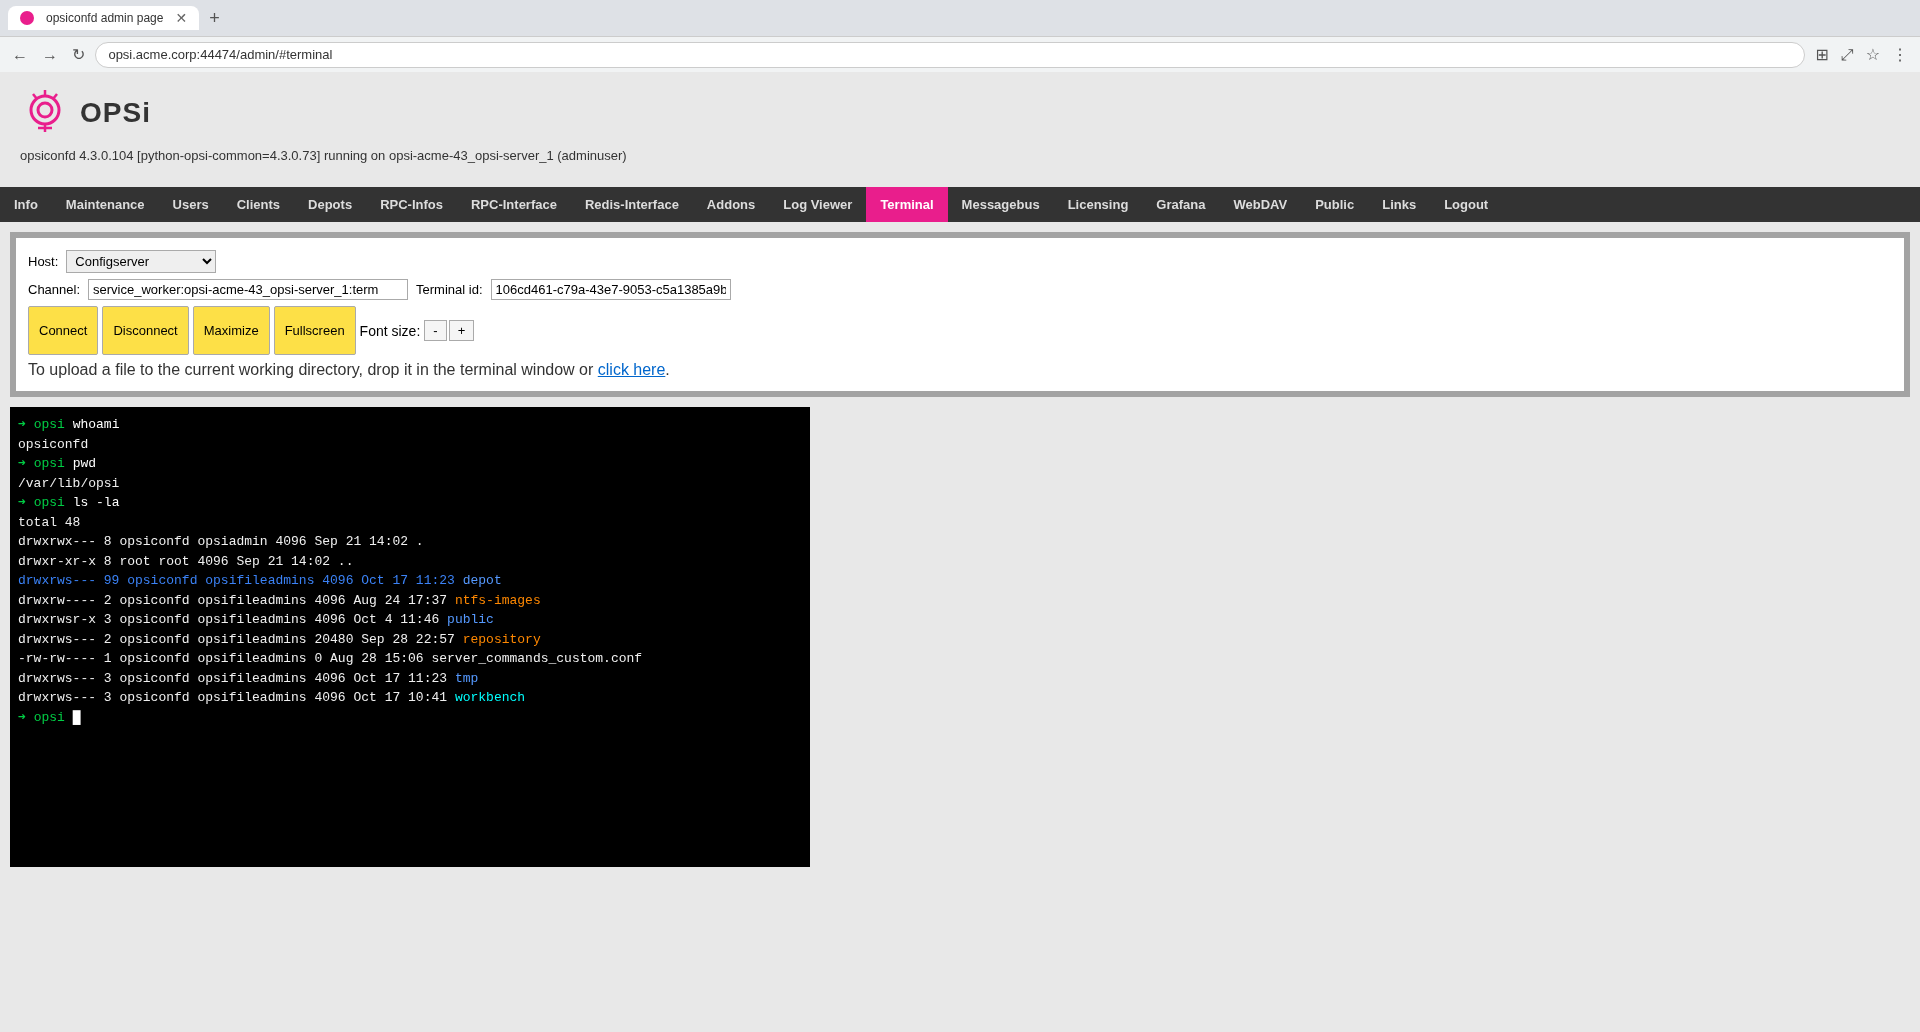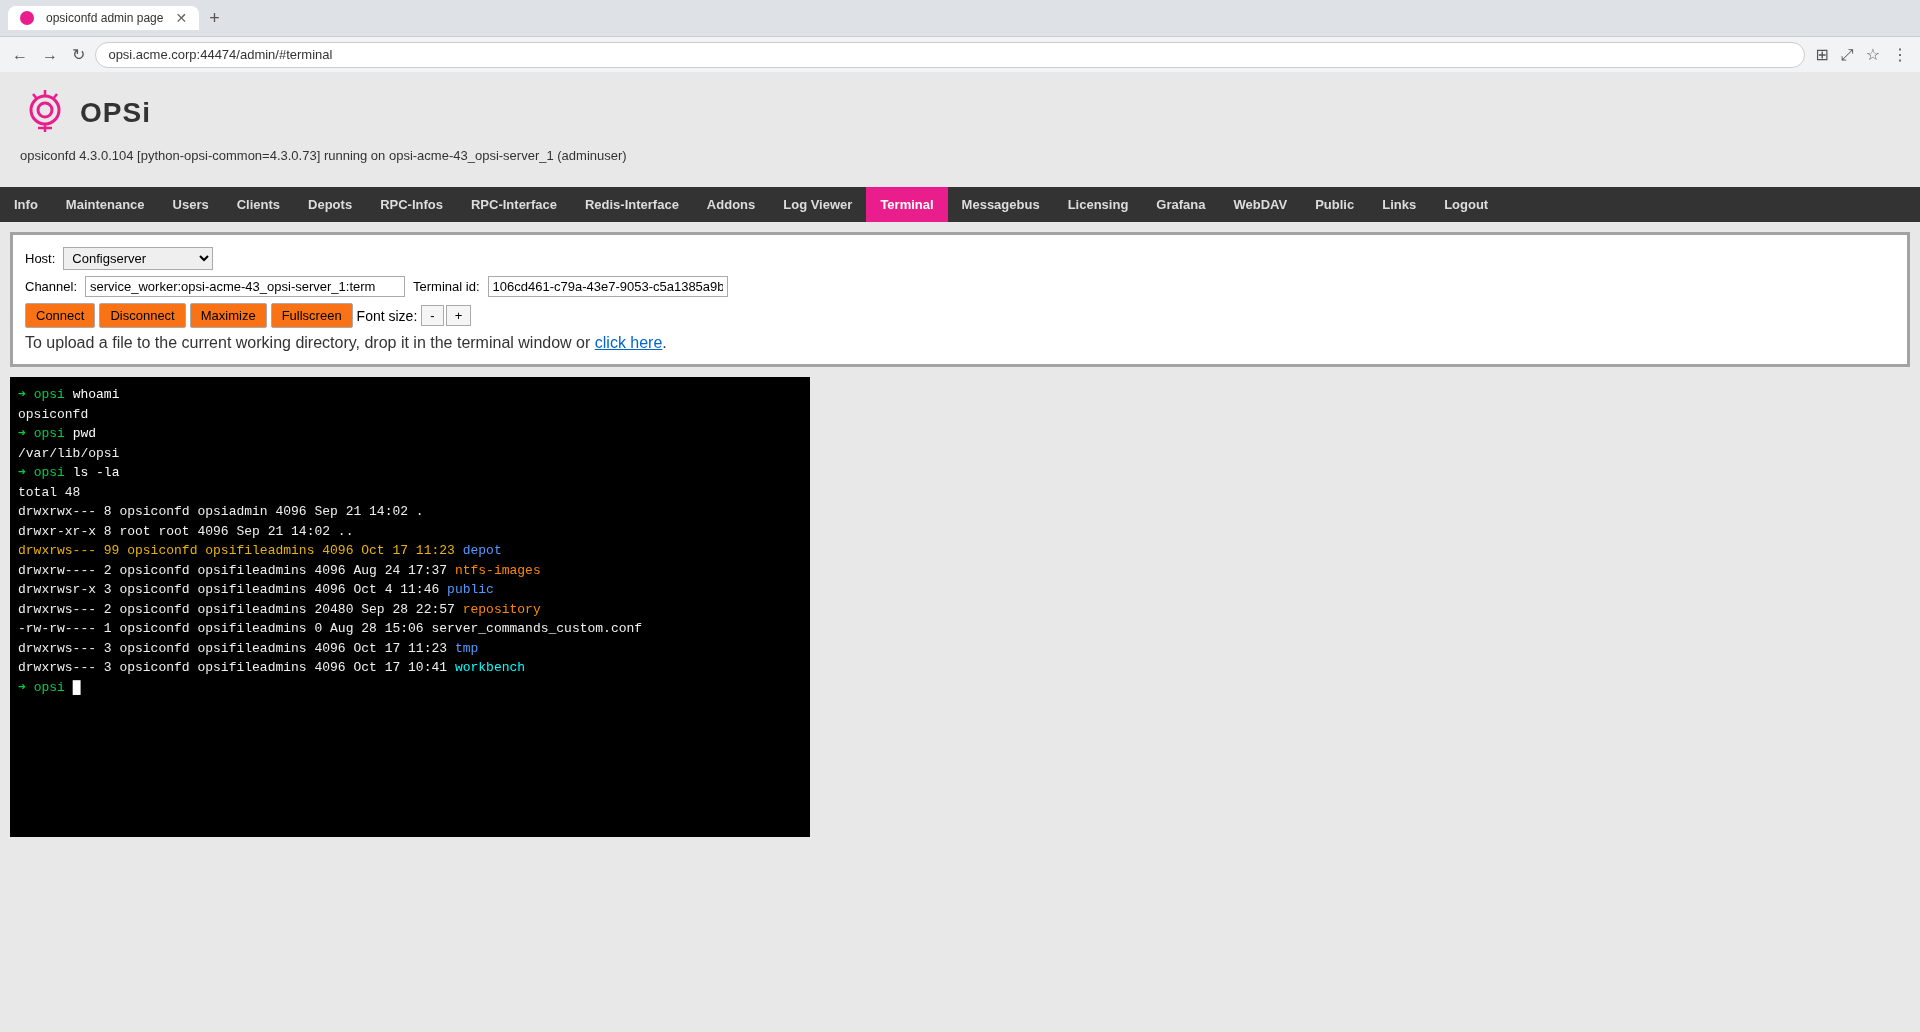--- a/index.html
+++ b/index.html
@@ -34,7 +34,7 @@
     .nav-item.active { background: #e91e8c; color: #fff; }
 
     
-    .terminal-section { margin: 10px; background: #fff; border: 3px solid #a3a3a3; padding: 12px; }
+    .terminal-section { margin: 10px; background: #fff; border: 6px solid #a3a3a3; padding: 12px; }
     .form-row { display: flex; align-items: center; gap: 8px; margin-bottom: 6px; font-size: 13px; }
     .form-label { font-weight: normal; }
     .form-select { border: 1px solid #aaa; padding: 2px 4px; font-size: 13px; min-width: 150px; }

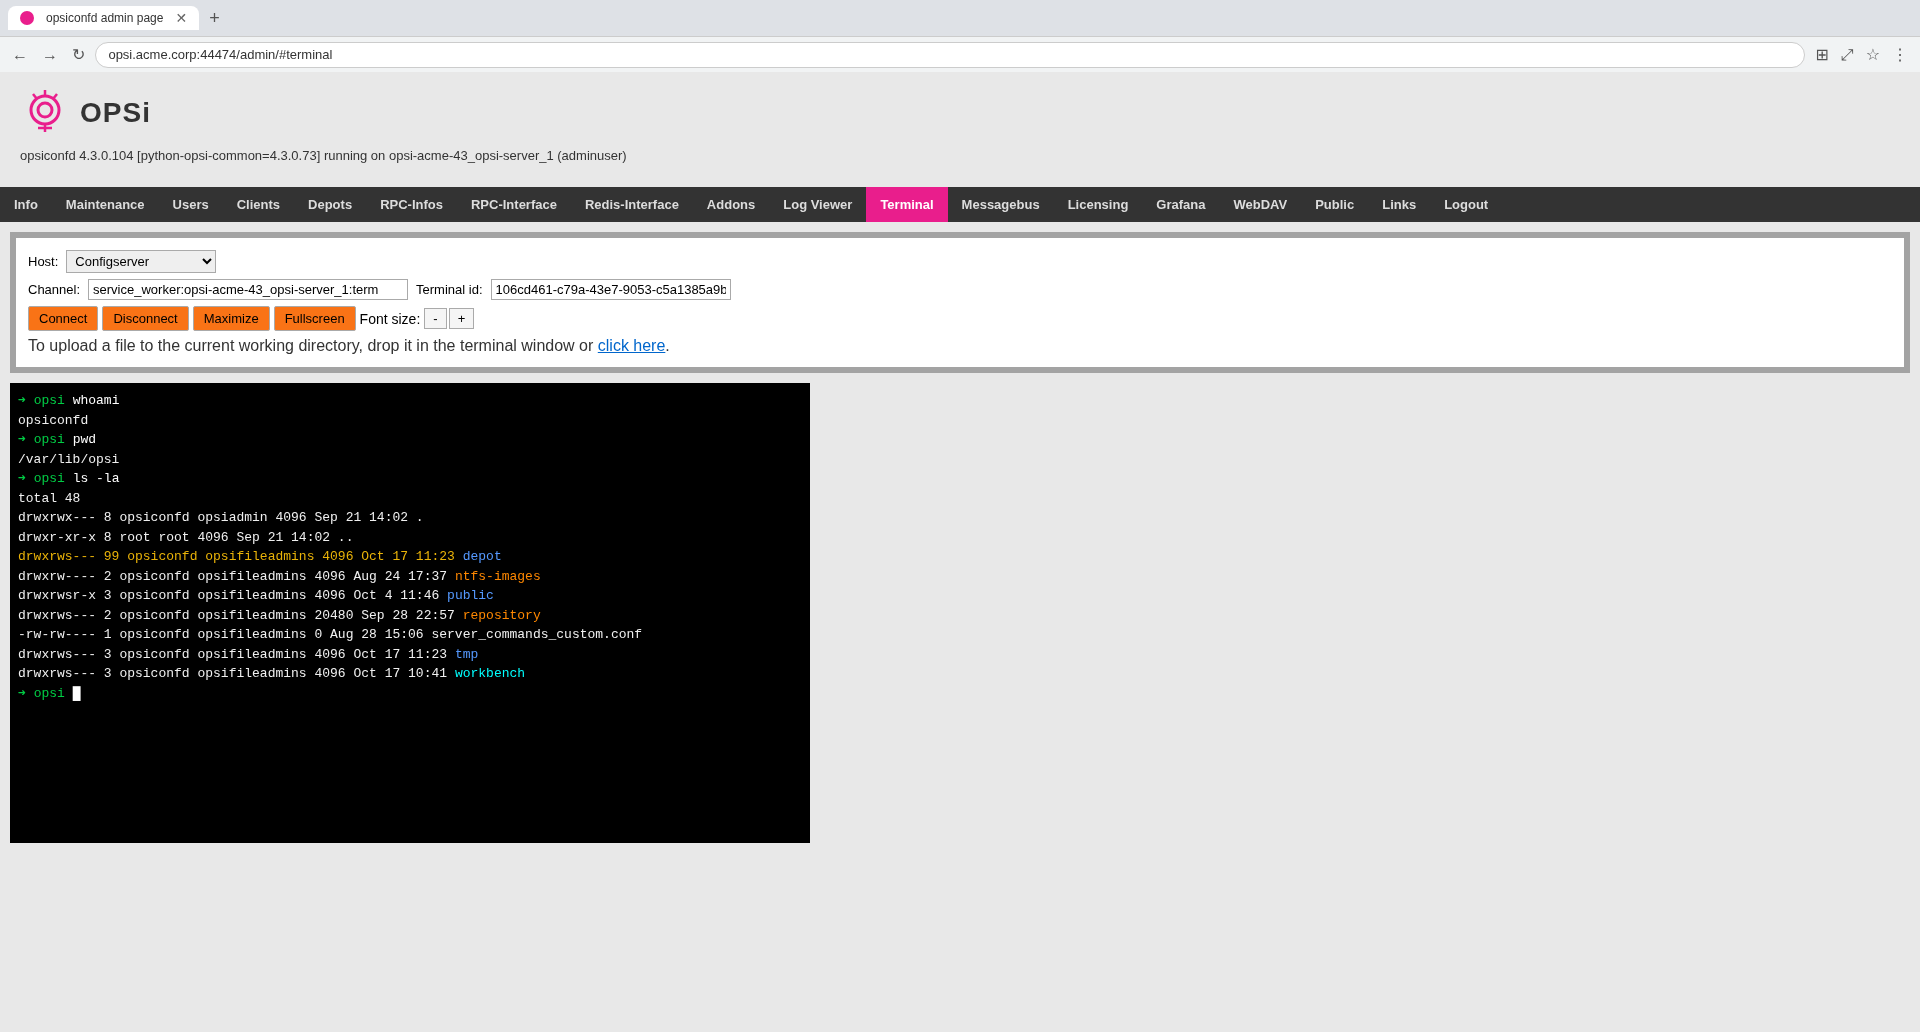--- a/index.html
+++ b/index.html
@@ -39,7 +39,7 @@
     .form-label { font-weight: normal; }
     .form-select { border: 1px solid #aaa; padding: 2px 4px; font-size: 13px; min-width: 150px; }
     .form-input { border: 1px solid #aaa; padding: 2px 4px; font-size: 13px; min-width: 240px; }
-    .btn { border: 1px solid #aaa; background: #f97316; padding: 4px 10px; font-size: 13px; cursor: pointer; border-radius: 2px; }
+    .btn { border: 1px solid #aaa; background: #fde047; padding: 16px 10px; font-size: 13px; cursor: pointer; border-radius: 2px; }
     .font-size-controls { display: flex; align-items: center; gap: 2px; font-size: 13px; }
     .font-btn { border: 1px solid #aaa; background: #f5f5f5; padding: 2px 8px; font-size: 13px; cursor: pointer; }
     .upload-hint { font-size: 16px; color: #333; margin-top: 6px; }

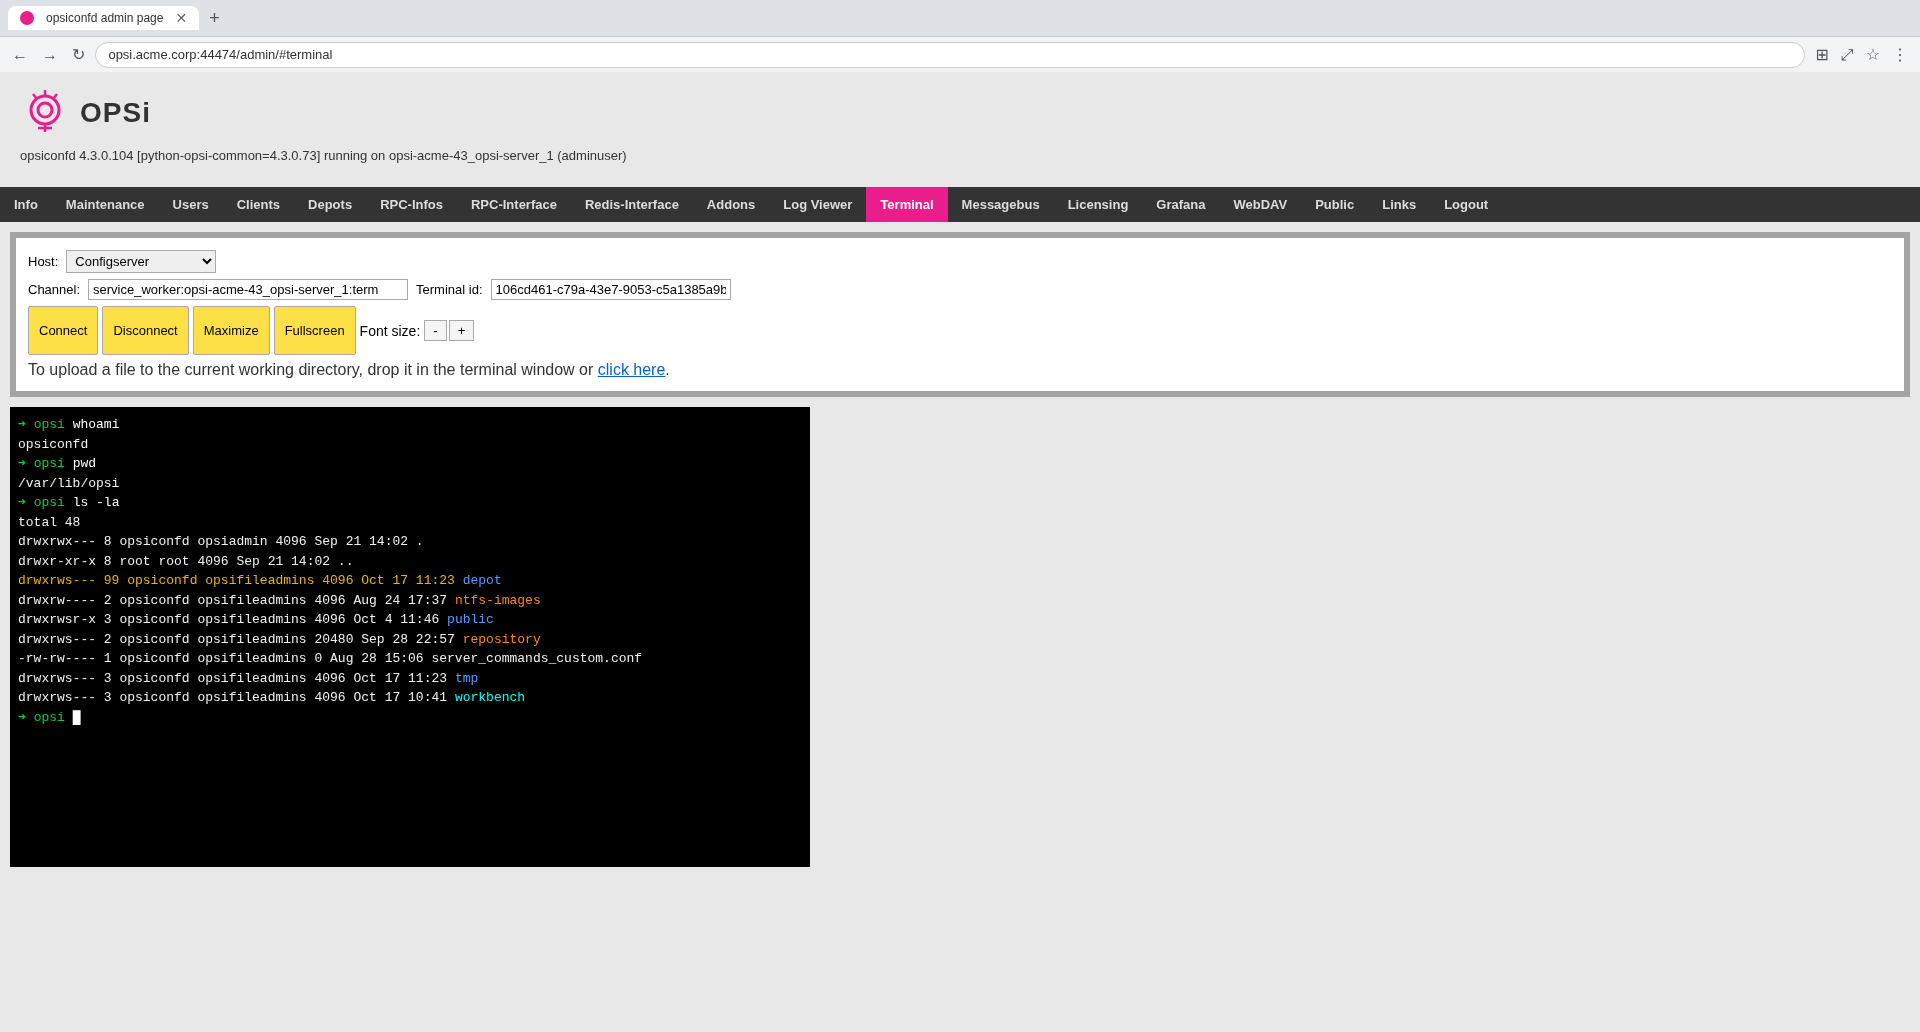--- a/index.html
+++ b/index.html
@@ -155,7 +155,7 @@
         <div style="color: rgb(240, 240, 240);">total 48</div>
         <div style="color: rgb(240, 240, 240);">drwxrwx---  8 opsiconfd opsiadmin     4096 Sep 21 14:02 .</div>
         <div style="color: rgb(240, 240, 240);">drwxr-xr-x  8 root      root          4096 Sep 21 14:02 ..</div>
-        <div><span style="color: #eab308;">drwxrws--- 99 opsiconfd opsifileadmins  4096 Oct 17 11:23 </span><span style="color: rgb(85, 153, 255);">depot</span></div>
+        <div><span style="color: #3b82f6;">drwxrws--- 99 opsiconfd opsifileadmins  4096 Oct 17 11:23 </span><span style="color: rgb(85, 153, 255);">depot</span></div>
         <div><span style="color: rgb(240, 240, 240);">drwxrw----  2 opsiconfd opsifileadmins  4096 Aug 24 17:37 </span><span style="color: rgb(255, 136, 0);">ntfs-images</span></div>
         <div><span style="color: rgb(240, 240, 240);">drwxrwsr-x  3 opsiconfd opsifileadmins  4096 Oct  4 11:46 </span><span style="color: rgb(85, 153, 255);">public</span></div>
         <div><span style="color: rgb(240, 240, 240);">drwxrws---  2 opsiconfd opsifileadmins 20480 Sep 28 22:57 </span><span style="color: rgb(255, 136, 0);">repository</span></div>

